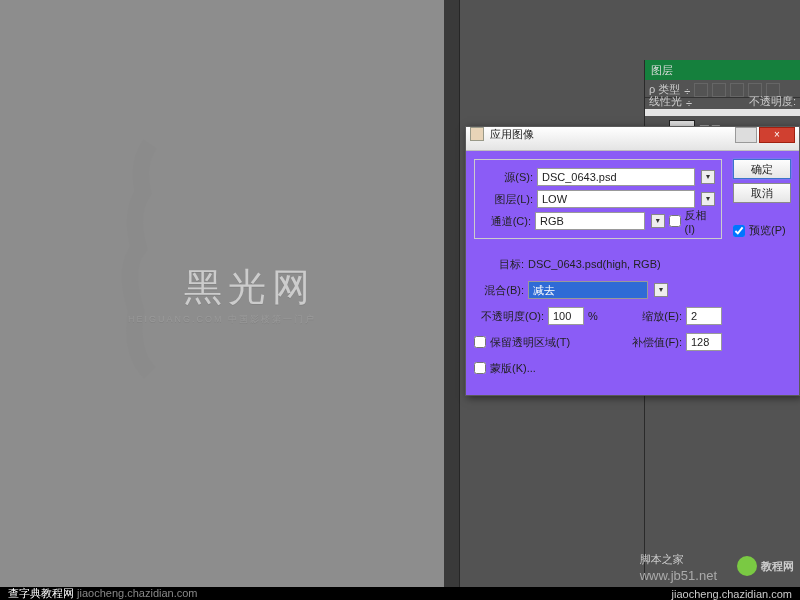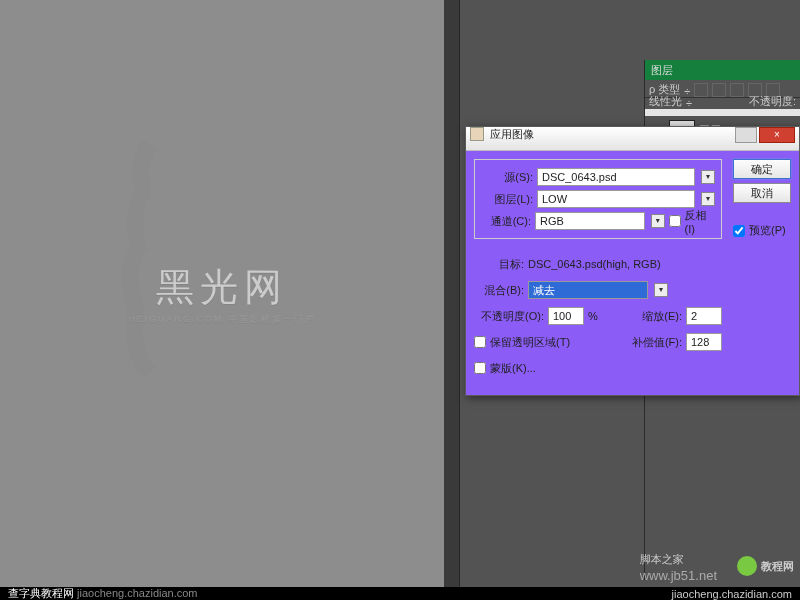--- a/index.html
+++ b/index.html
@@ -5,7 +5,7 @@
 *{box-sizing:border-box;margin:0;padding:0;font-family:"Microsoft YaHei",SimSun,sans-serif;font-size:11px;color:#ccc}
 body{background:#4f4f4f;width:800px;height:600px;overflow:hidden;position:relative}
 .canvas{position:absolute;left:0;top:0;width:444px;height:587px;background:#8d8d8d;display:flex;align-items:center;justify-content:center}
-.canvas .wm{color:#9b9b9b;text-align:center;text-shadow:0 1px 0 #838383}
+.canvas .wm{color:#9b9b9b;text-align:right;text-shadow:0 1px 0 #838383}
 .canvas .wm .big{font-size:38px;letter-spacing:6px;font-weight:300}
 .canvas .wm .small{font-size:9px;letter-spacing:2px;color:#9a9a9a}
 .canvas .wm .figure{position:absolute;left:80px;top:130px;width:140px;height:250px;opacity:.08}

